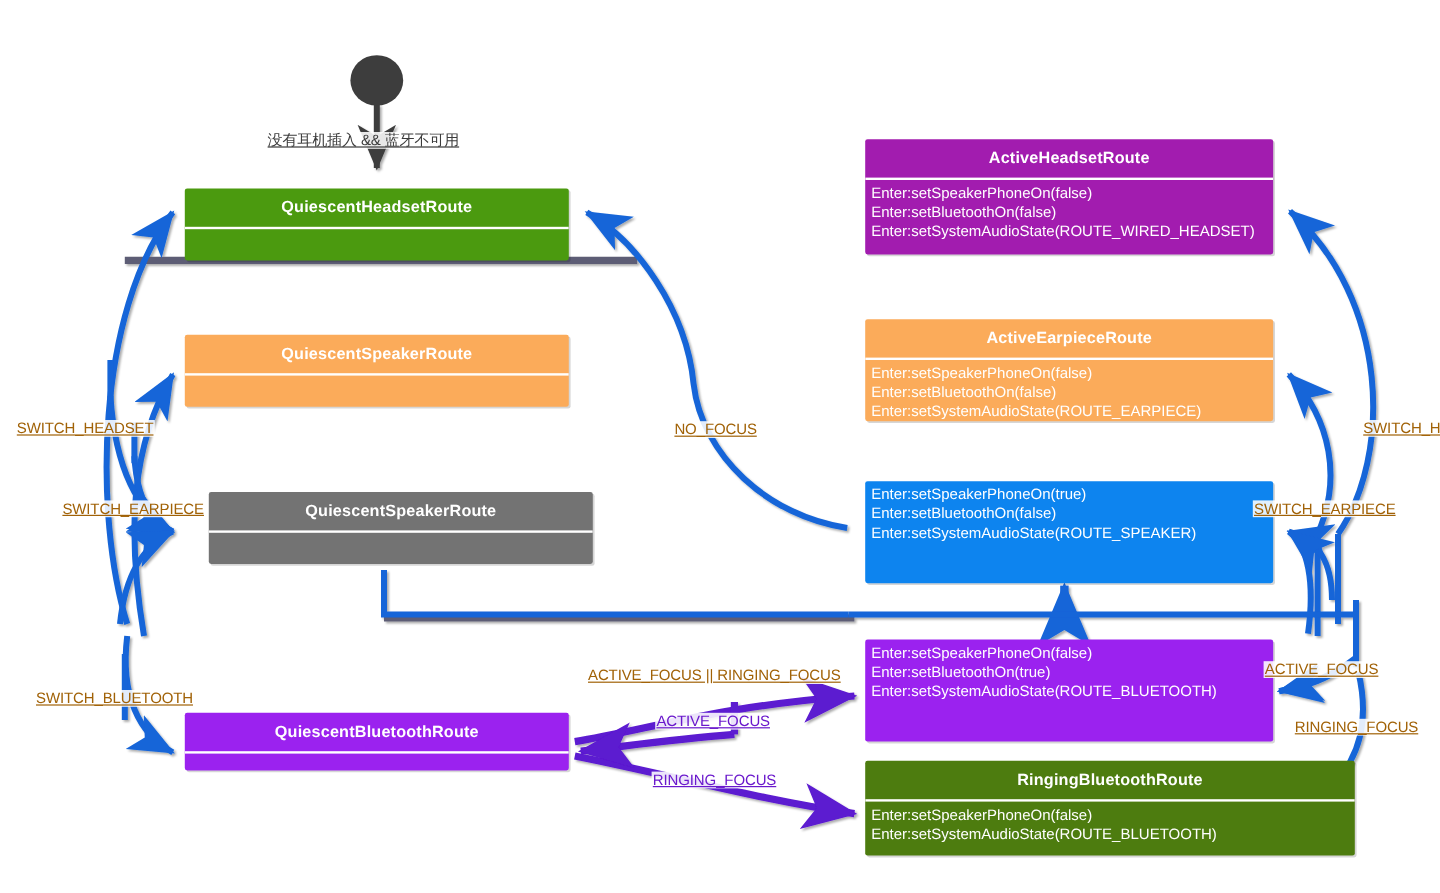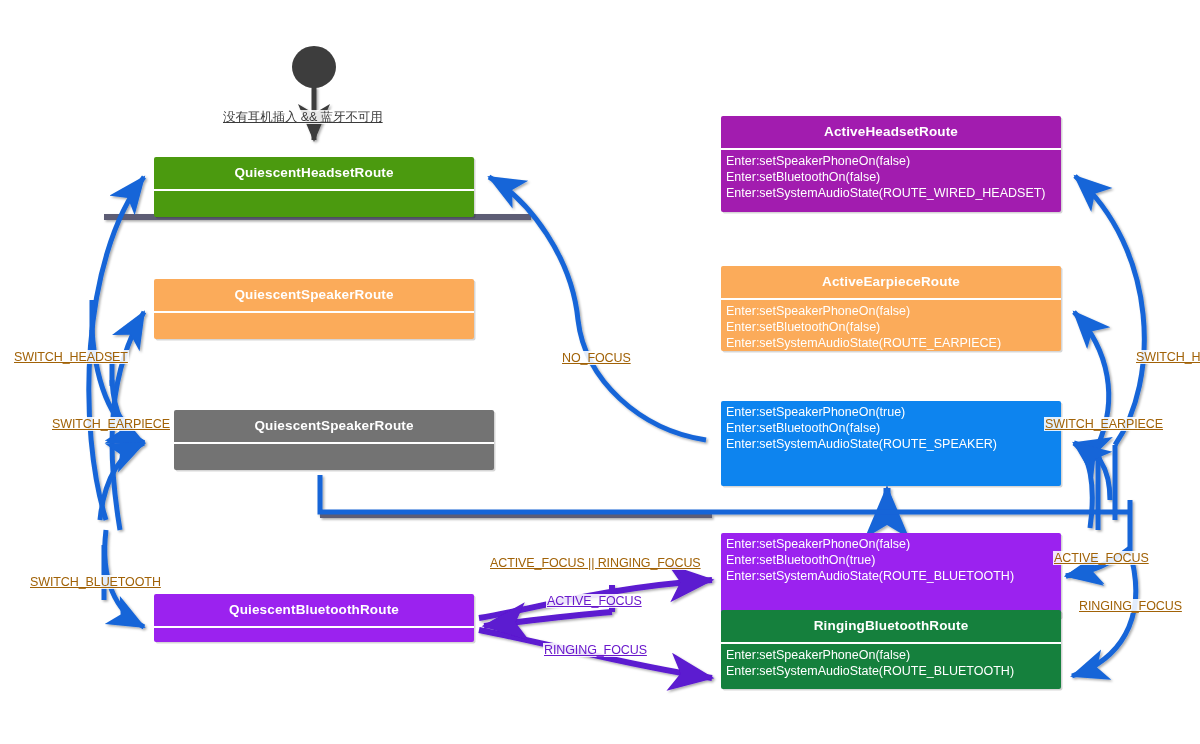--- a/index.html
+++ b/index.html
@@ -207,7 +207,7 @@
     </div>
   </div>
 
-  <div class="node" style="left:721px; top:610px; width:340px; height:79px; background:#15803d;">
+  <div class="node" style="left:721px; top:634px; width:408px; height:79px; background:#4d7c0f;">
     <div class="node-title">RingingBluetoothRoute</div>
     <div class="node-body">
       <div class="line">Enter:setSpeakerPhoneOn(false)</div>

